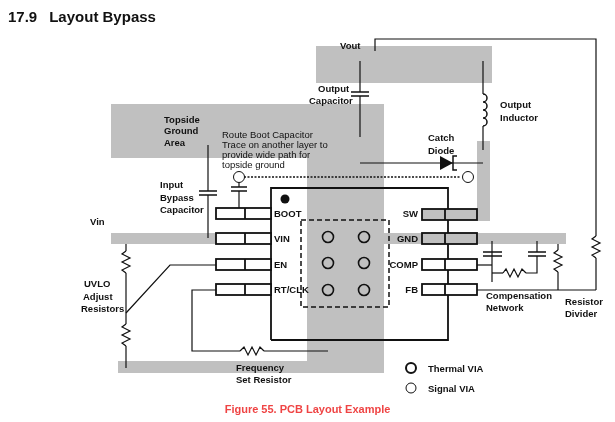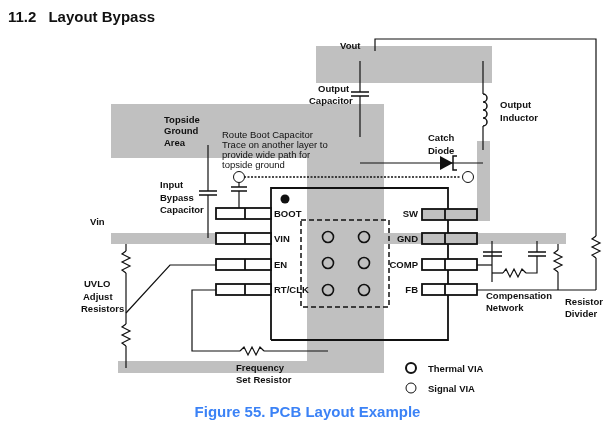--- a/index.html
+++ b/index.html
@@ -17,7 +17,7 @@
 <body>
 
 <div class="section-title">
-  <span class="num">11.2</span><span>Layout Bypass</span>
+  <span class="num">17.9</span><span>Layout Bypass</span>
 </div>
 
 <svg id="pcb" width="615" height="422" viewBox="0 0 615 422">

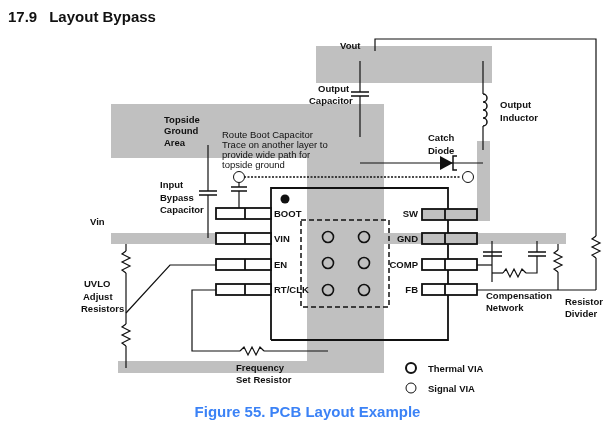--- a/index.html
+++ b/index.html
@@ -11,7 +11,7 @@
     .lbl { font-size: 9.5px; font-weight: bold; }
     .note { font-size: 9.5px; font-weight: normal; }
     .pin { font-size: 9.5px; font-weight: bold; }
-    .caption { position: absolute; left: 0; width: 615px; top: 403px; text-align: center; font-size: 15px; font-weight: bold; color: #3b82f6; }
+    .caption { position: absolute; left: 0; width: 615px; top: 403px; text-align: center; font-size: 11px; font-weight: bold; color: #ef4444; }
   </style>
 </head>
 <body>

